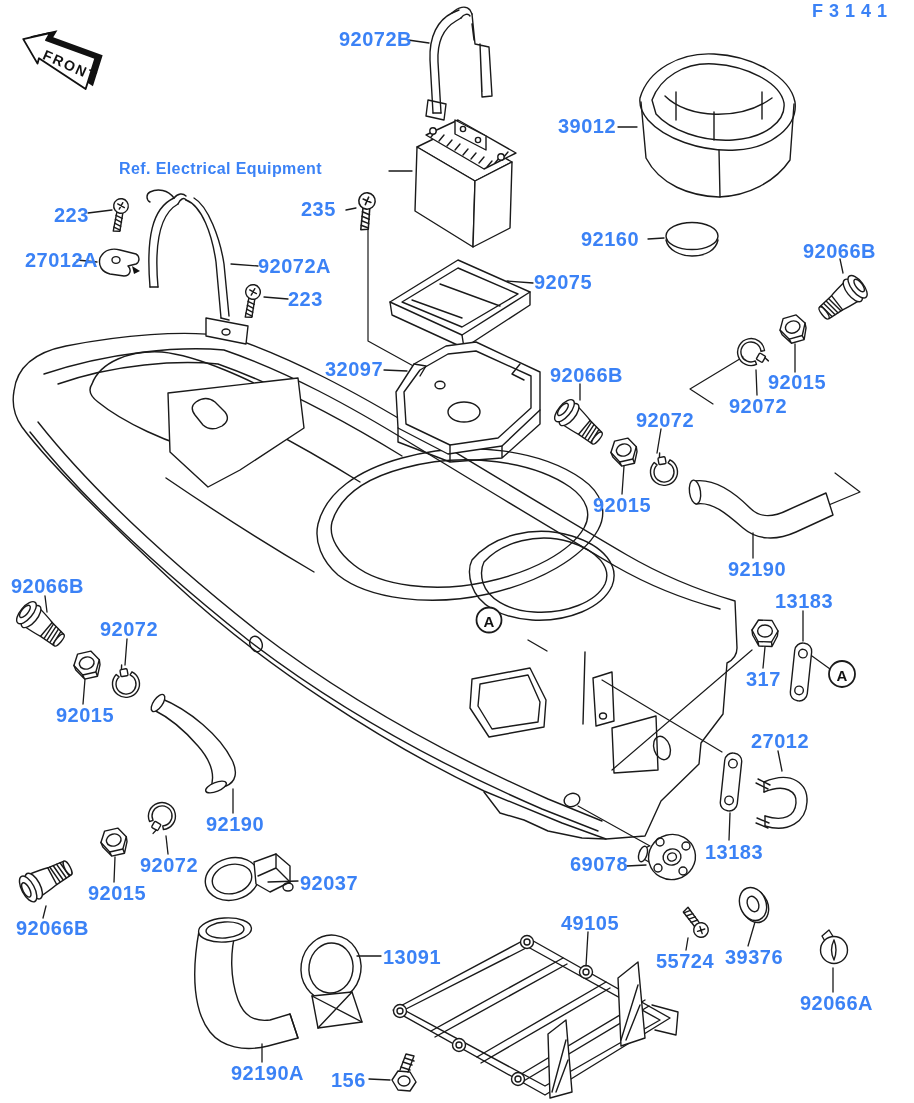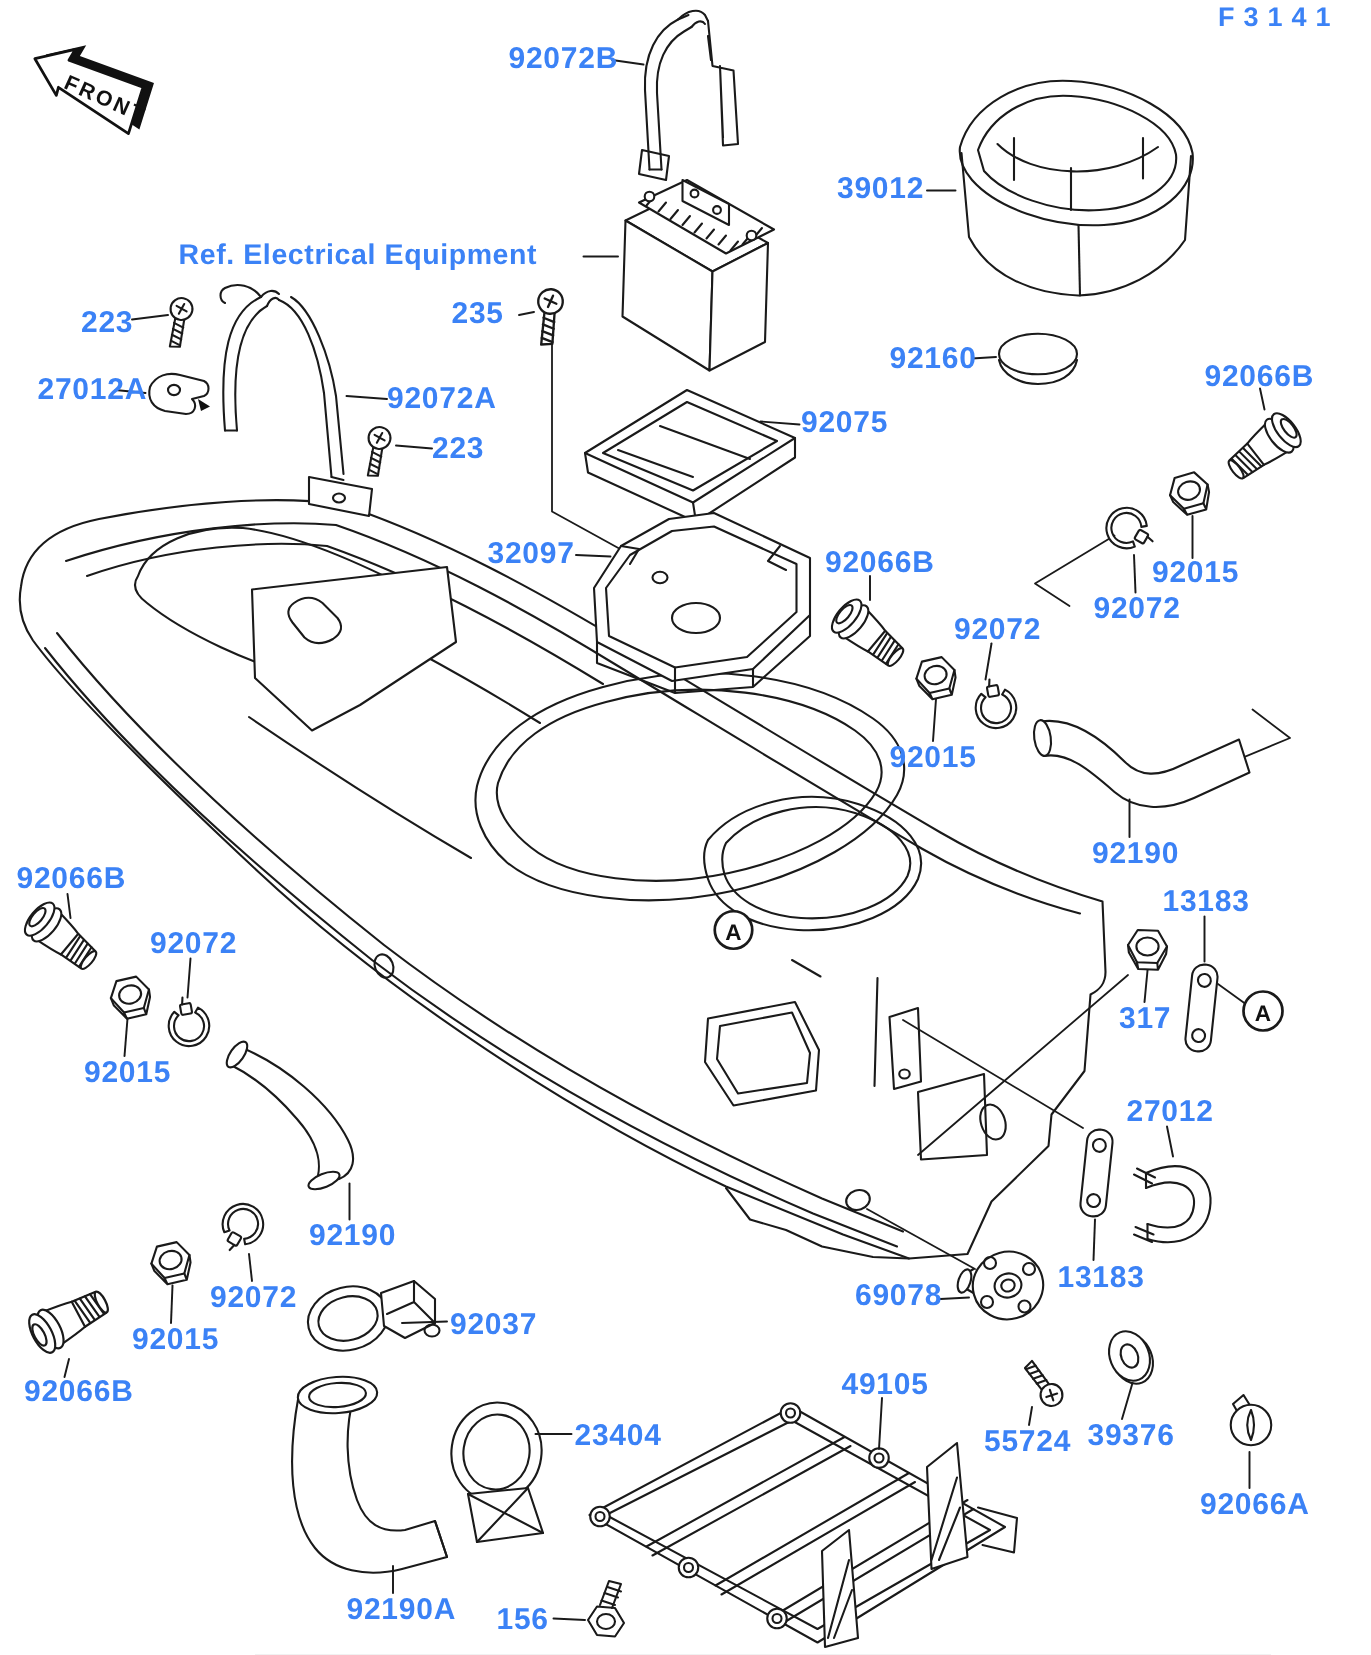--- a/index.html
+++ b/index.html
@@ -9,7 +9,7 @@
   .lbl{position:absolute;font:700 20px/1.05 "Liberation Sans",sans-serif;color:#3b82f6;
        white-space:nowrap;letter-spacing:.5px;}
   .code{font-size:18px;letter-spacing:6px;}
-  .ref{font-size:19px;letter-spacing:.4px;}
+  .ref{font-size:16px;letter-spacing:.4px;}
 </style>
 </head>
 <body>

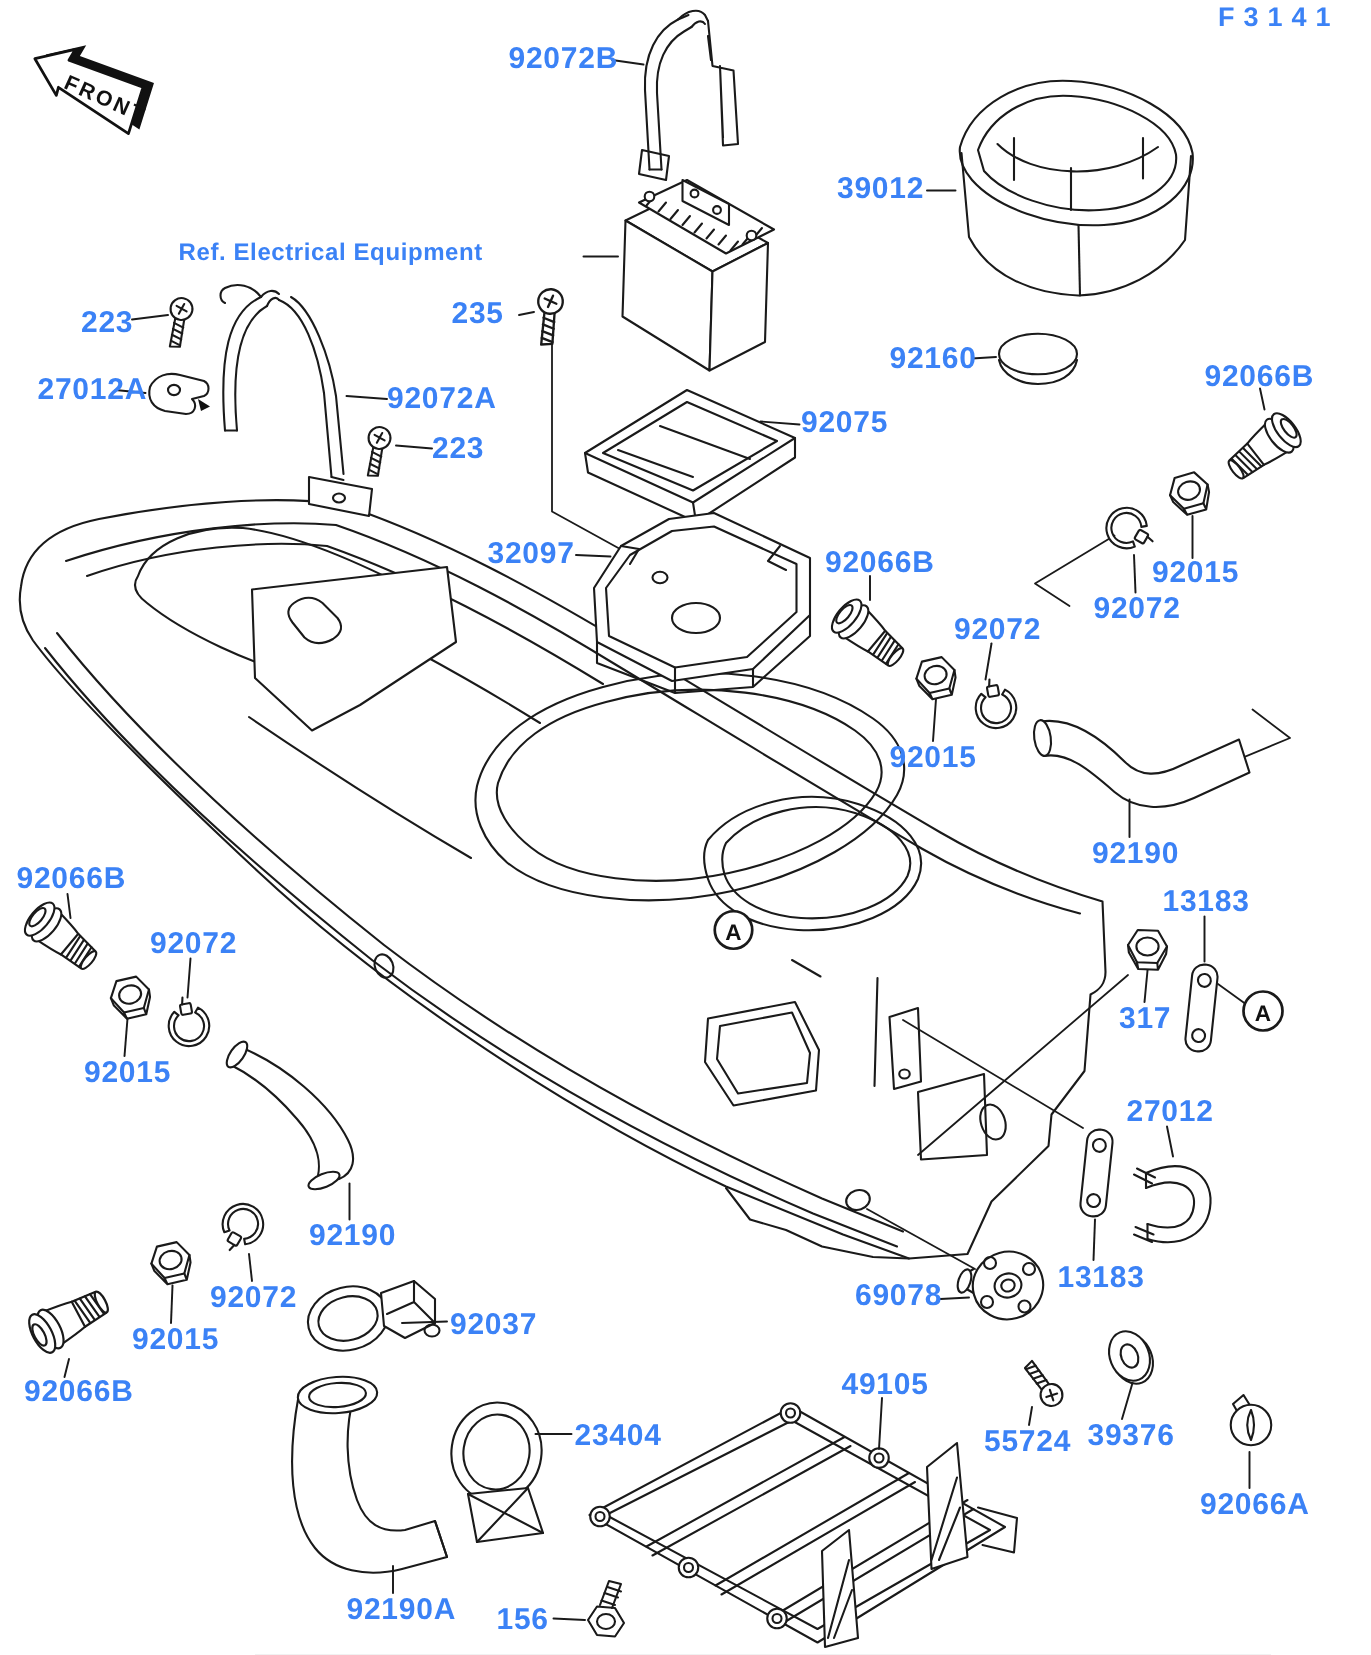--- a/index.html
+++ b/index.html
@@ -337,7 +337,7 @@
   <div class="lbl ref" style="left:119px;top:161px">Ref. Electrical Equipment</div>
   <div class="lbl" style="left:54px;top:205px">223</div>
   <div class="lbl" style="left:301px;top:199px">235</div>
-  <div class="lbl" style="left:593px;top:229px">92160</div>
+  <div class="lbl" style="left:581px;top:229px">92160</div>
   <div class="lbl" style="left:803px;top:241px">92066B</div>
   <div class="lbl" style="left:25px;top:250px">27012A</div>
   <div class="lbl" style="left:258px;top:256px">92072A</div>

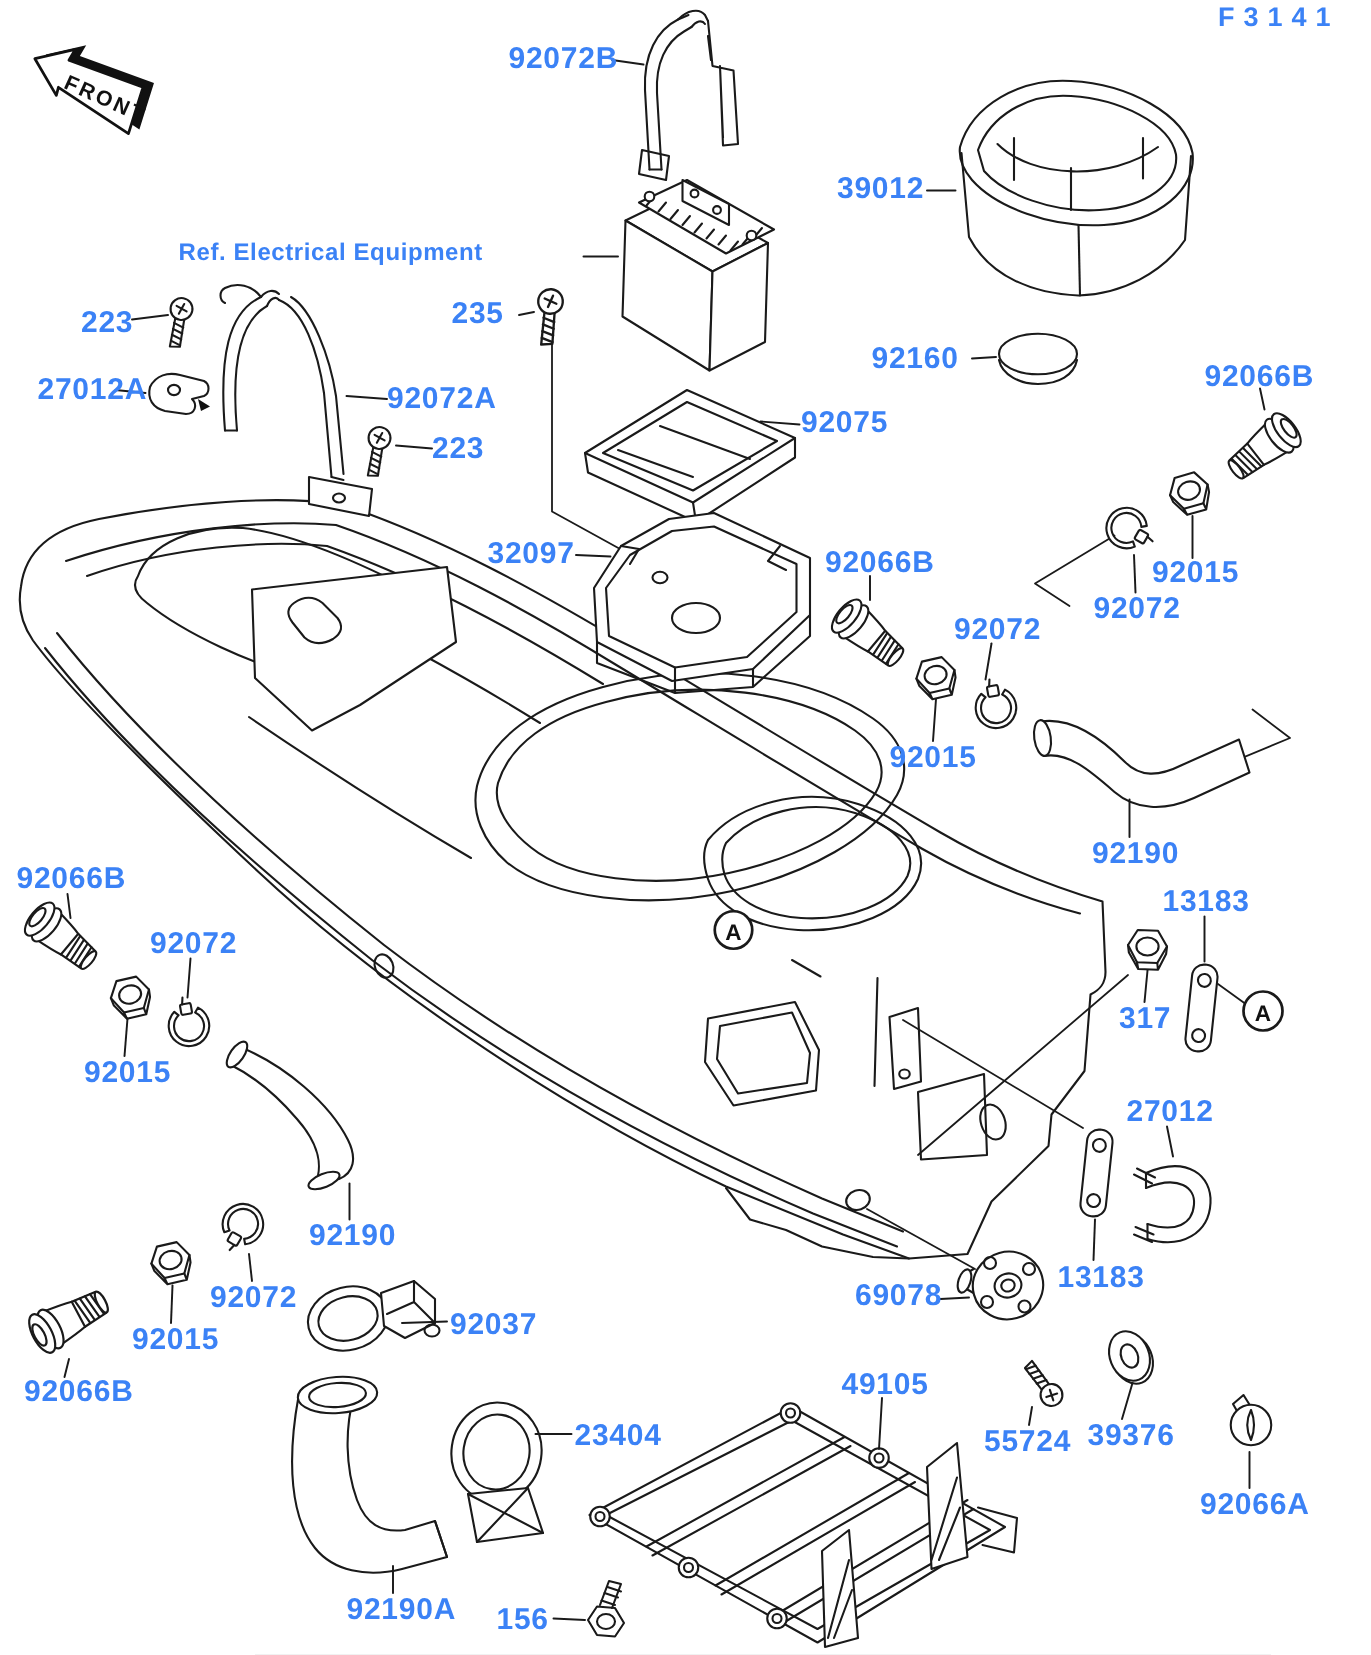--- a/index.html
+++ b/index.html
@@ -366,7 +366,7 @@
   <div class="lbl" style="left:16px;top:918px">92066B</div>
   <div class="lbl" style="left:656px;top:951px">55724</div>
   <div class="lbl" style="left:725px;top:947px">39376</div>
-  <div class="lbl" style="left:383px;top:947px">23404</div>
+  <div class="lbl" style="left:383px;top:947px">13091</div>
   <div class="lbl" style="left:800px;top:993px">92066A</div>
   <div class="lbl" style="left:231px;top:1063px">92190A</div>
   <div class="lbl" style="left:331px;top:1070px">156</div>

